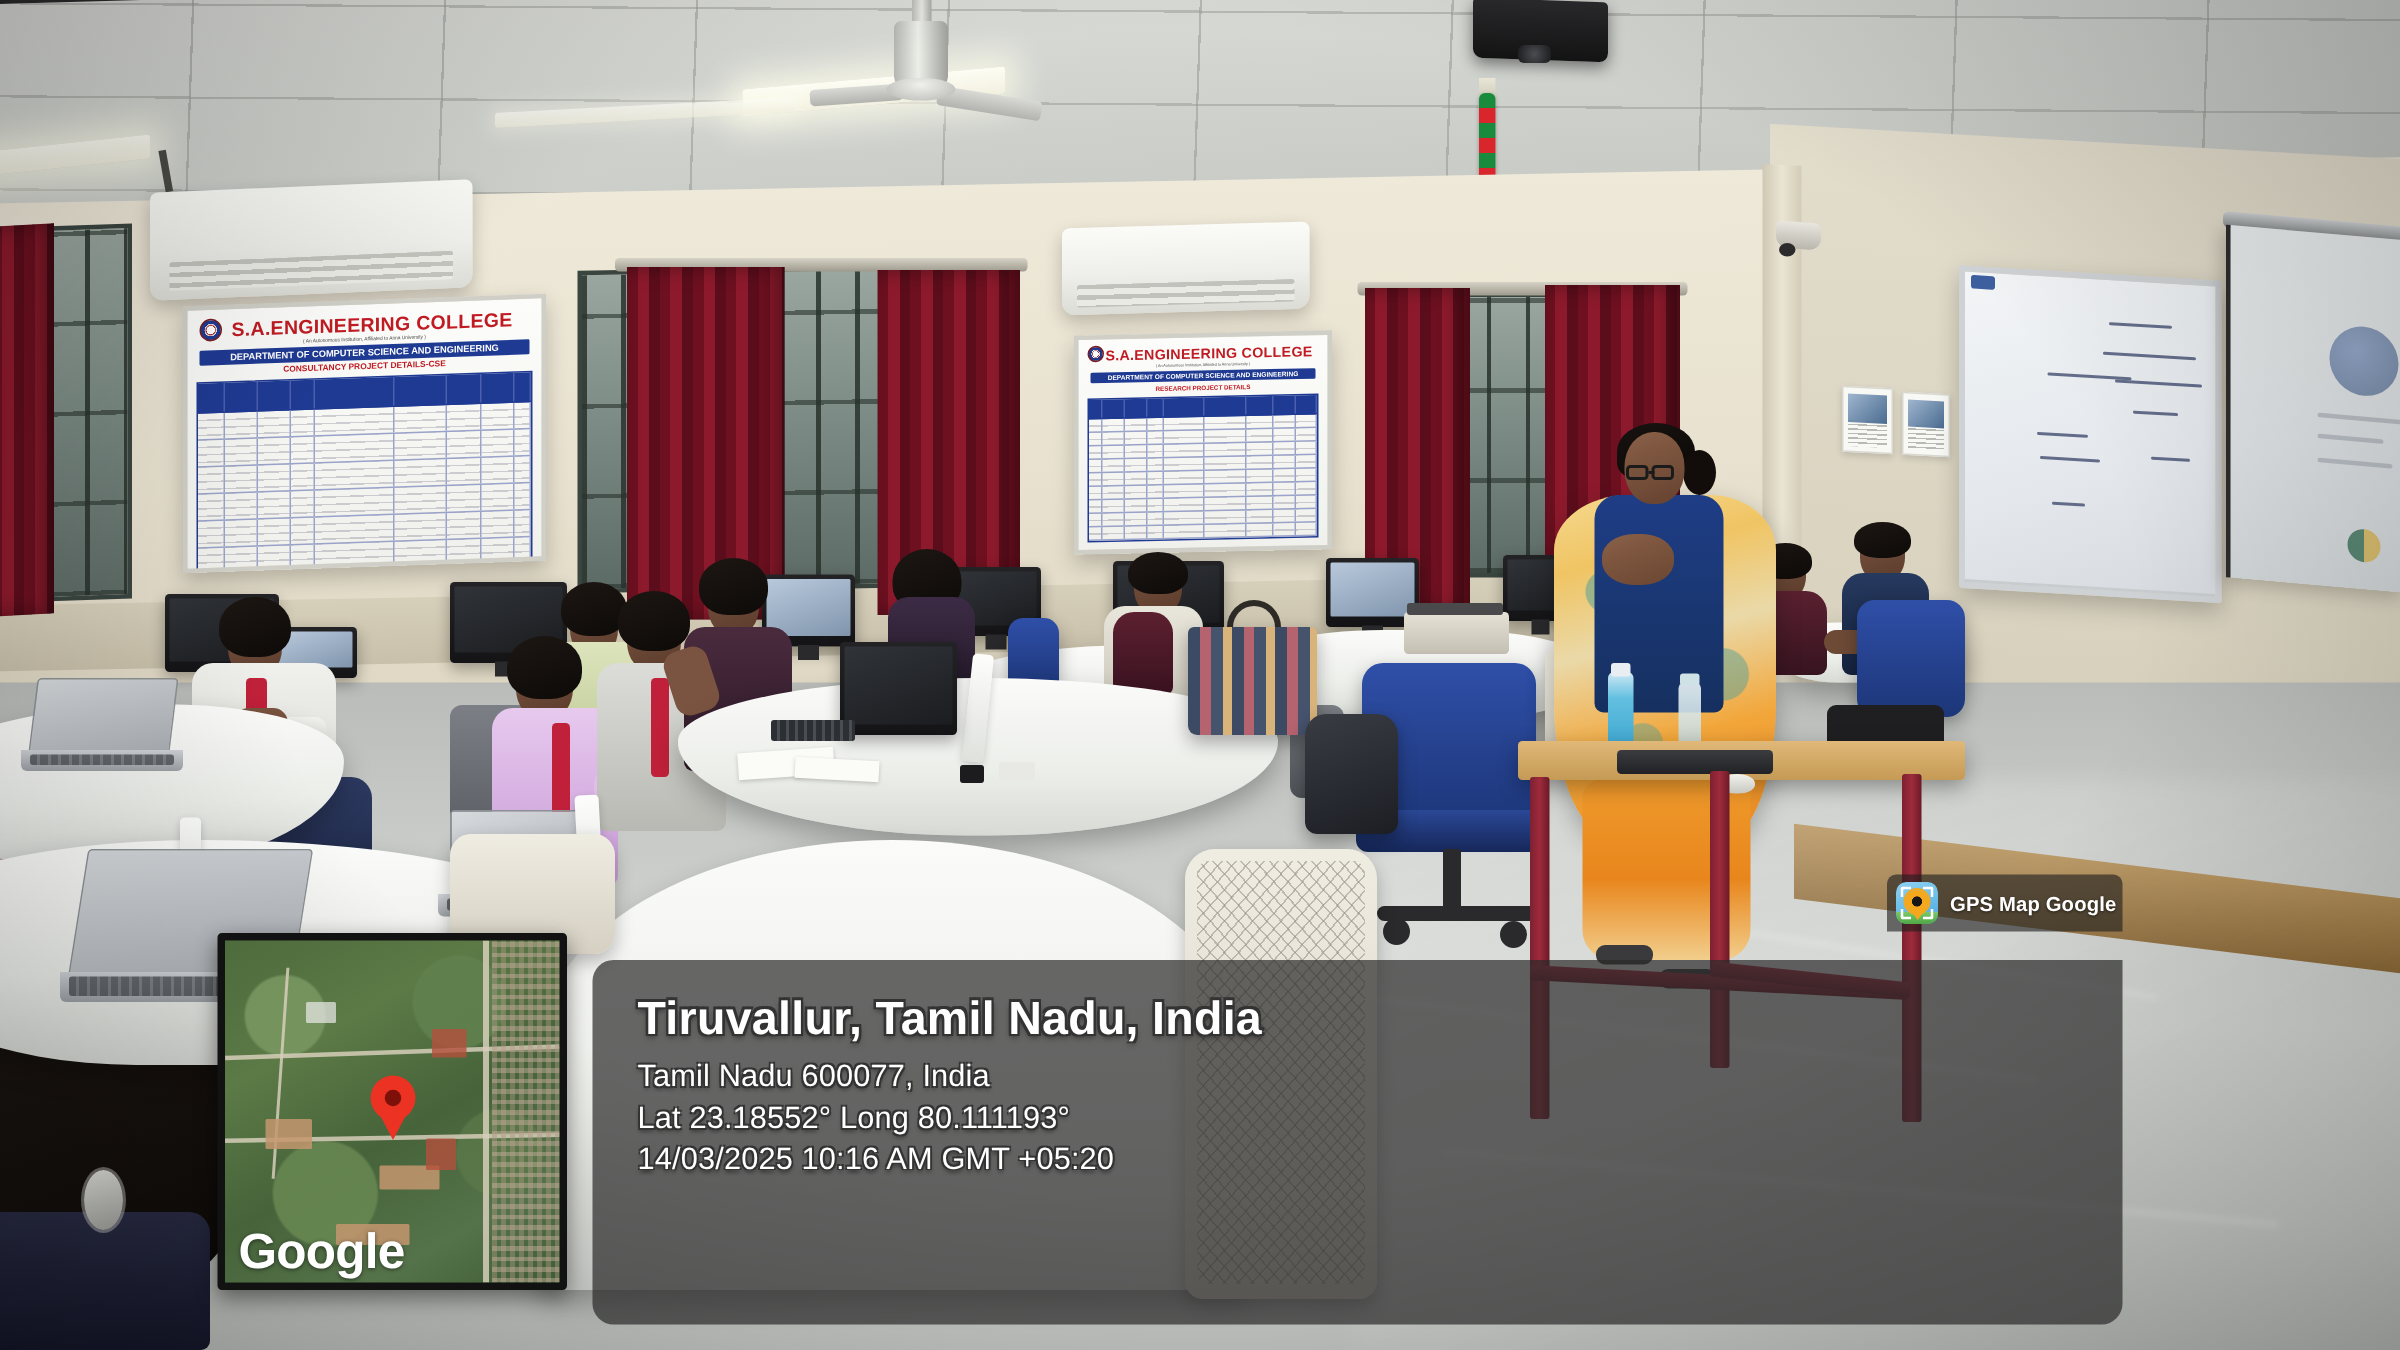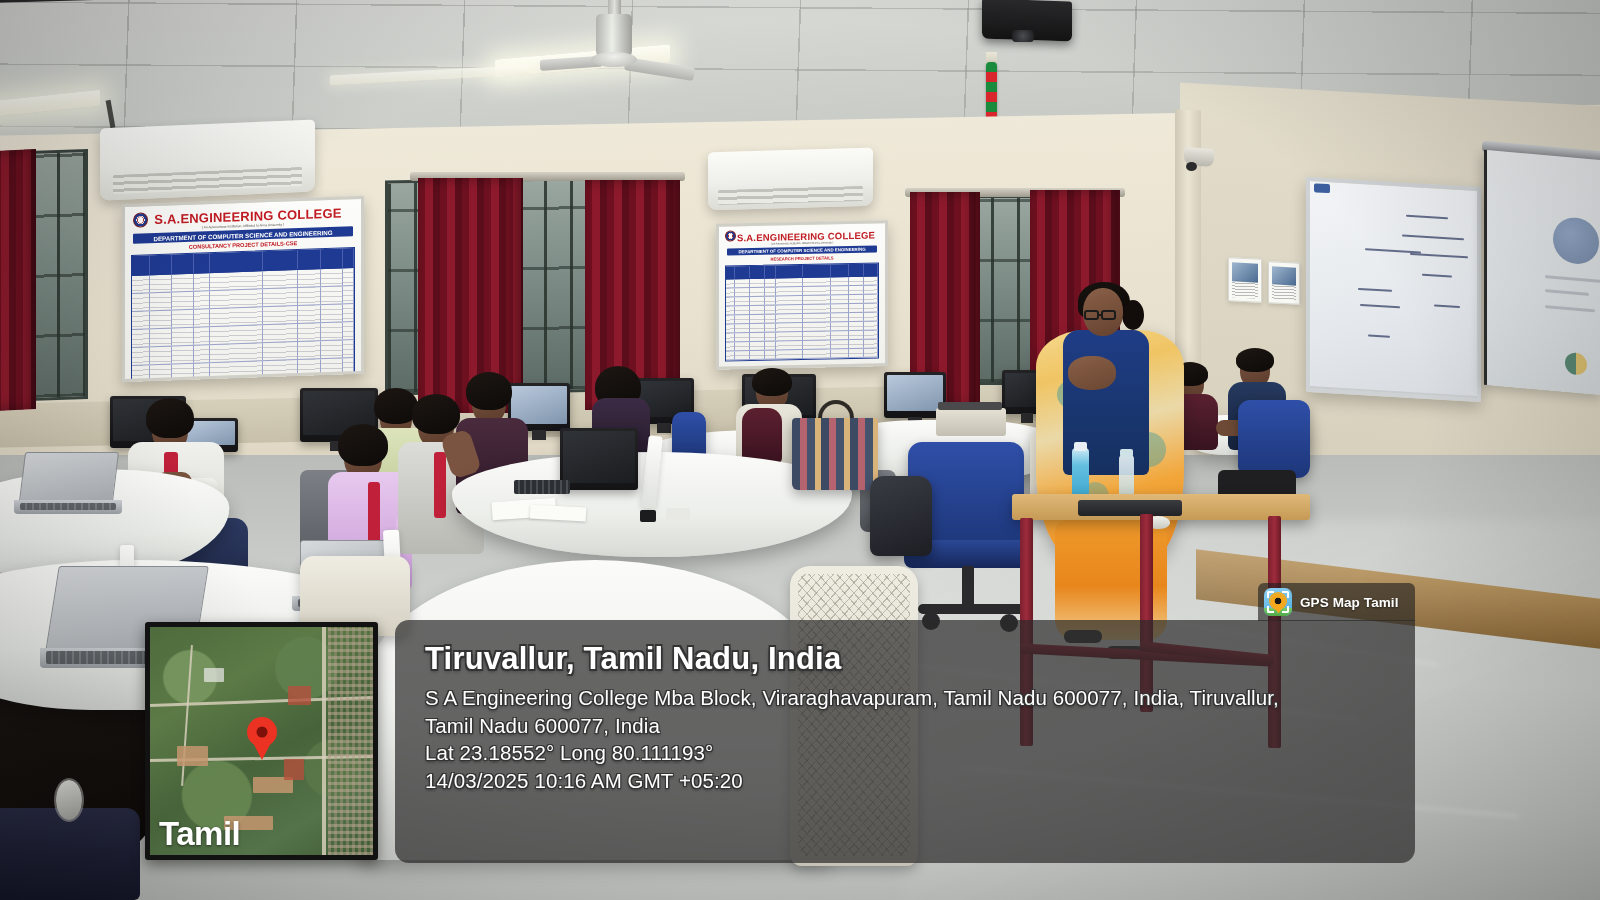--- a/index.html
+++ b/index.html
@@ -1251,7 +1251,7 @@
       <div class="corner c-bl"></div>
       <div class="corner c-br"></div>
     </div>
-    <div class="gps-badge-text">GPS Map Tamil</div>
+    <div class="gps-badge-text">GPS Map Google</div>
   </div>
 
   <div class="gps-panel">

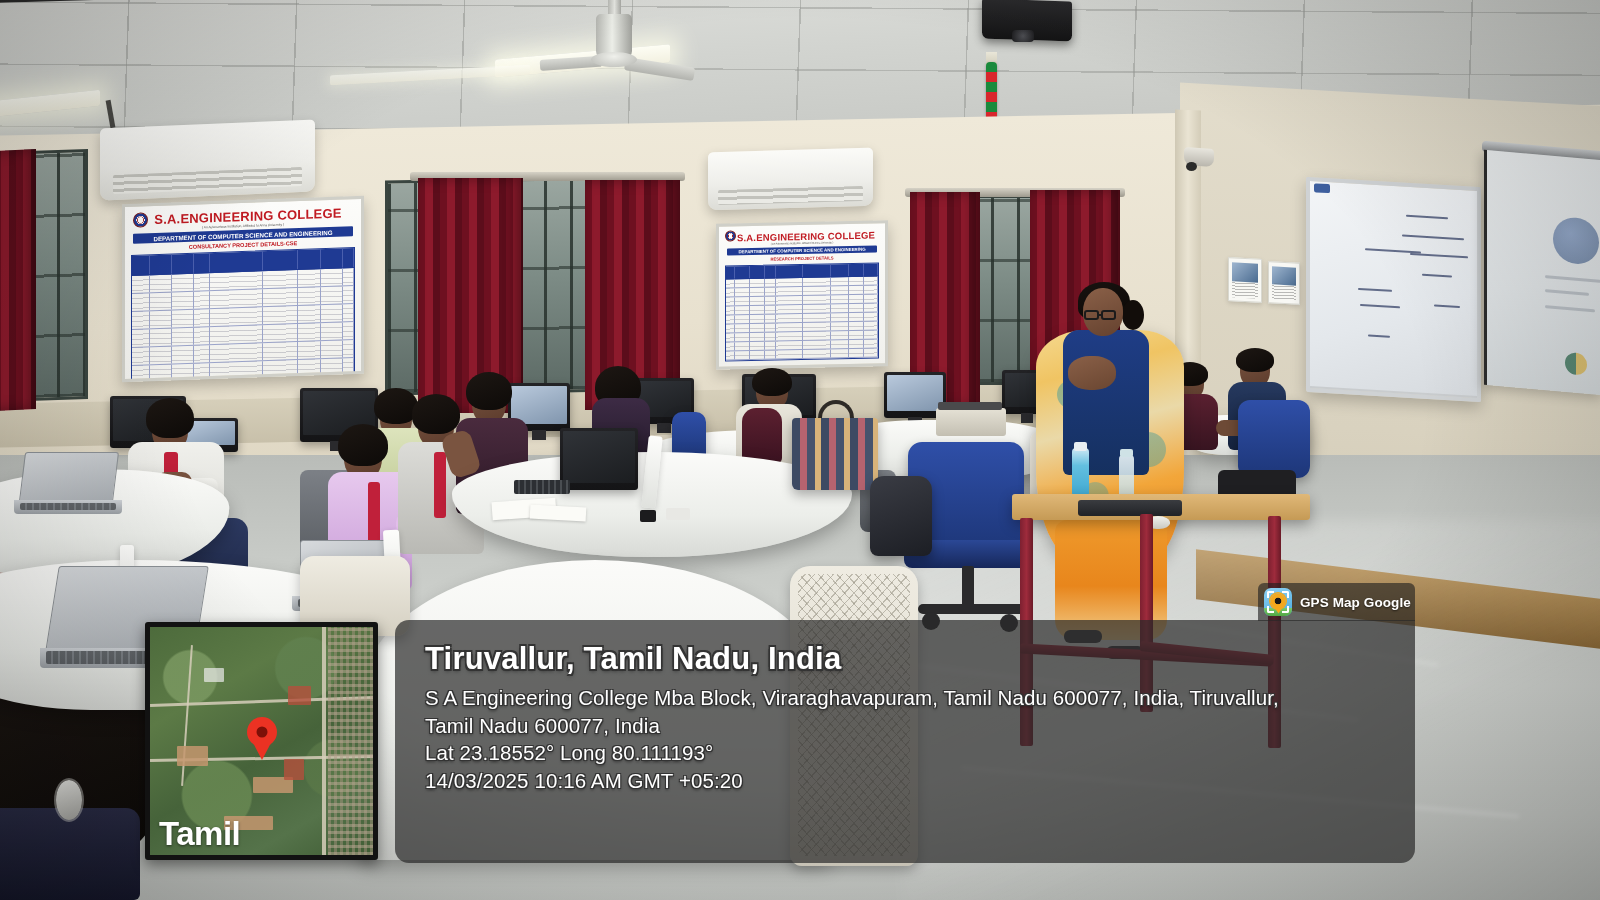--- a/index.html
+++ b/index.html
@@ -653,7 +653,7 @@
   }
 
   .gps-panel {
-    position: absolute; left: 395px; top: 620px; width: 1020px; height: 243px;
+    position: absolute; left: 395px; top: 640px; width: 1020px; height: 243px;
     background: rgba(42,42,42,.70);
     border-radius: 14px 0 14px 14px;
     padding: 22px 26px 2px 30px;

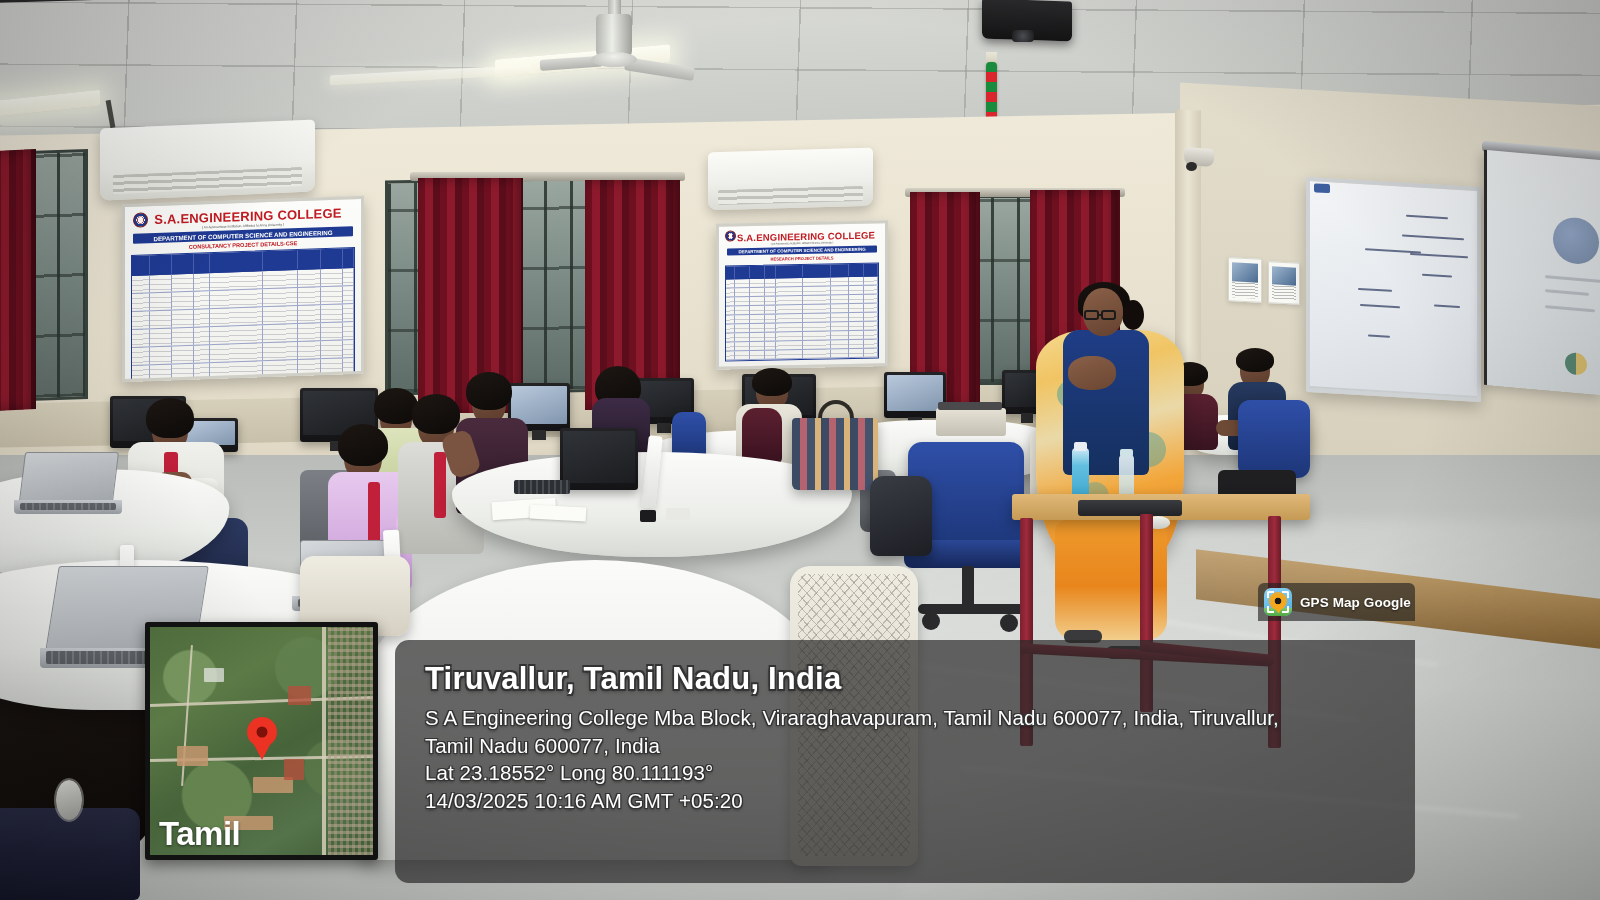--- a/index.html
+++ b/index.html
@@ -1256,7 +1256,6 @@
 
   <div class="gps-panel">
     <div class="gps-city">Tiruvallur, Tamil Nadu, India</div>
-    <div class="gps-line">S A Engineering College Mba Block, Viraraghavapuram, Tamil Nadu 600077, India, Tiruvallur,</div>
     <div class="gps-line">Tamil Nadu 600077, India</div>
     <div class="gps-line">Lat 23.18552° Long 80.111193°</div>
     <div class="gps-line">14/03/2025 10:16 AM GMT +05:20</div>

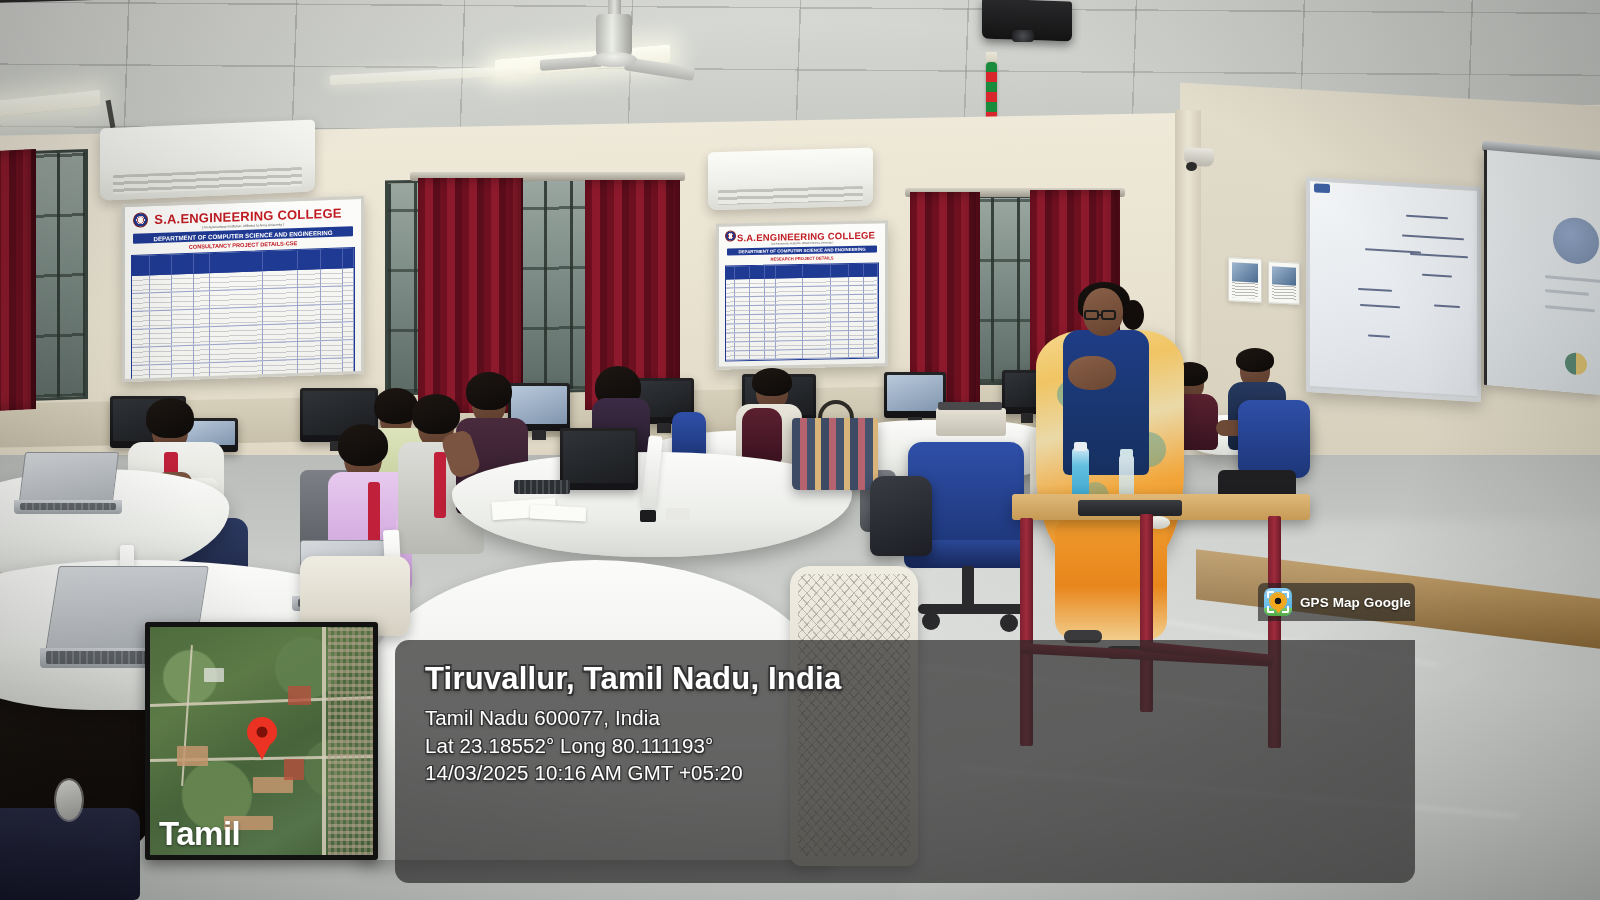--- a/index.html
+++ b/index.html
@@ -1275,7 +1275,7 @@
     <div class="map-bldg map-bldg2" style="left:60%; top:58%; width:9%; height:9%;"></div>
     <div class="map-bldg" style="left:33%; top:83%; width:22%; height:6%;"></div>
     <div class="map-pin"></div>
-    <div class="map-google">Tamil</div>
+    <div class="map-google">Google</div>
   </div>
 
 </div>

